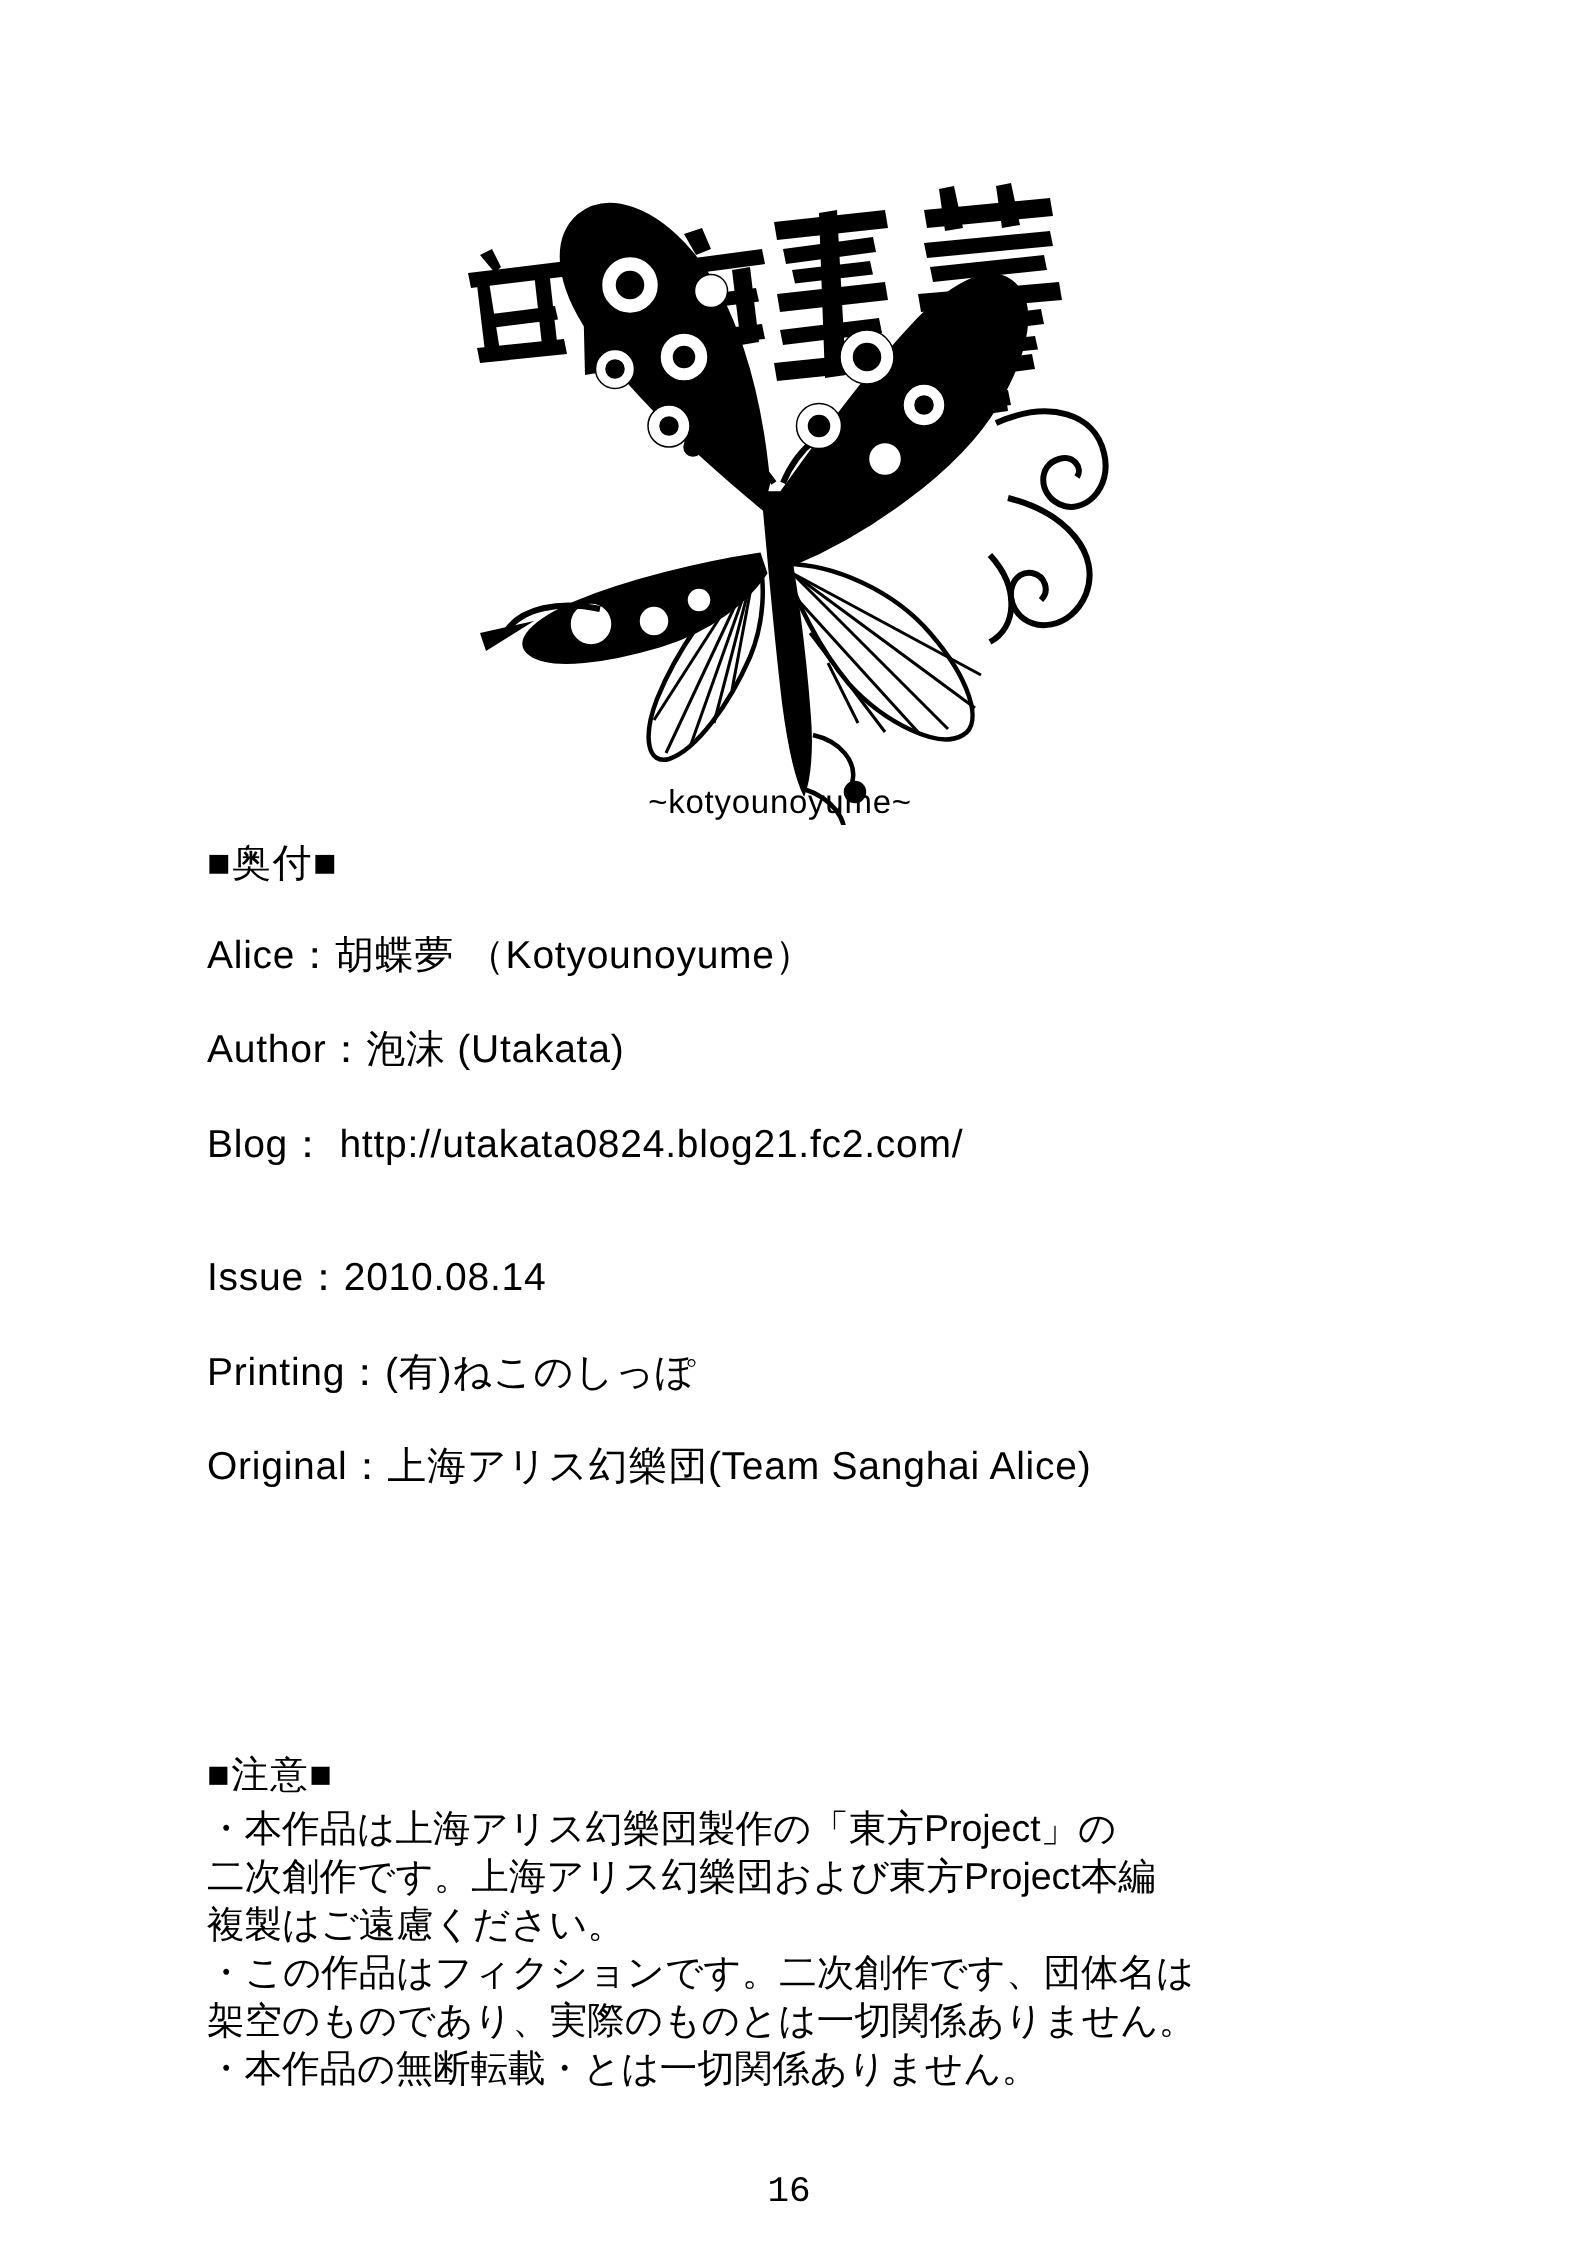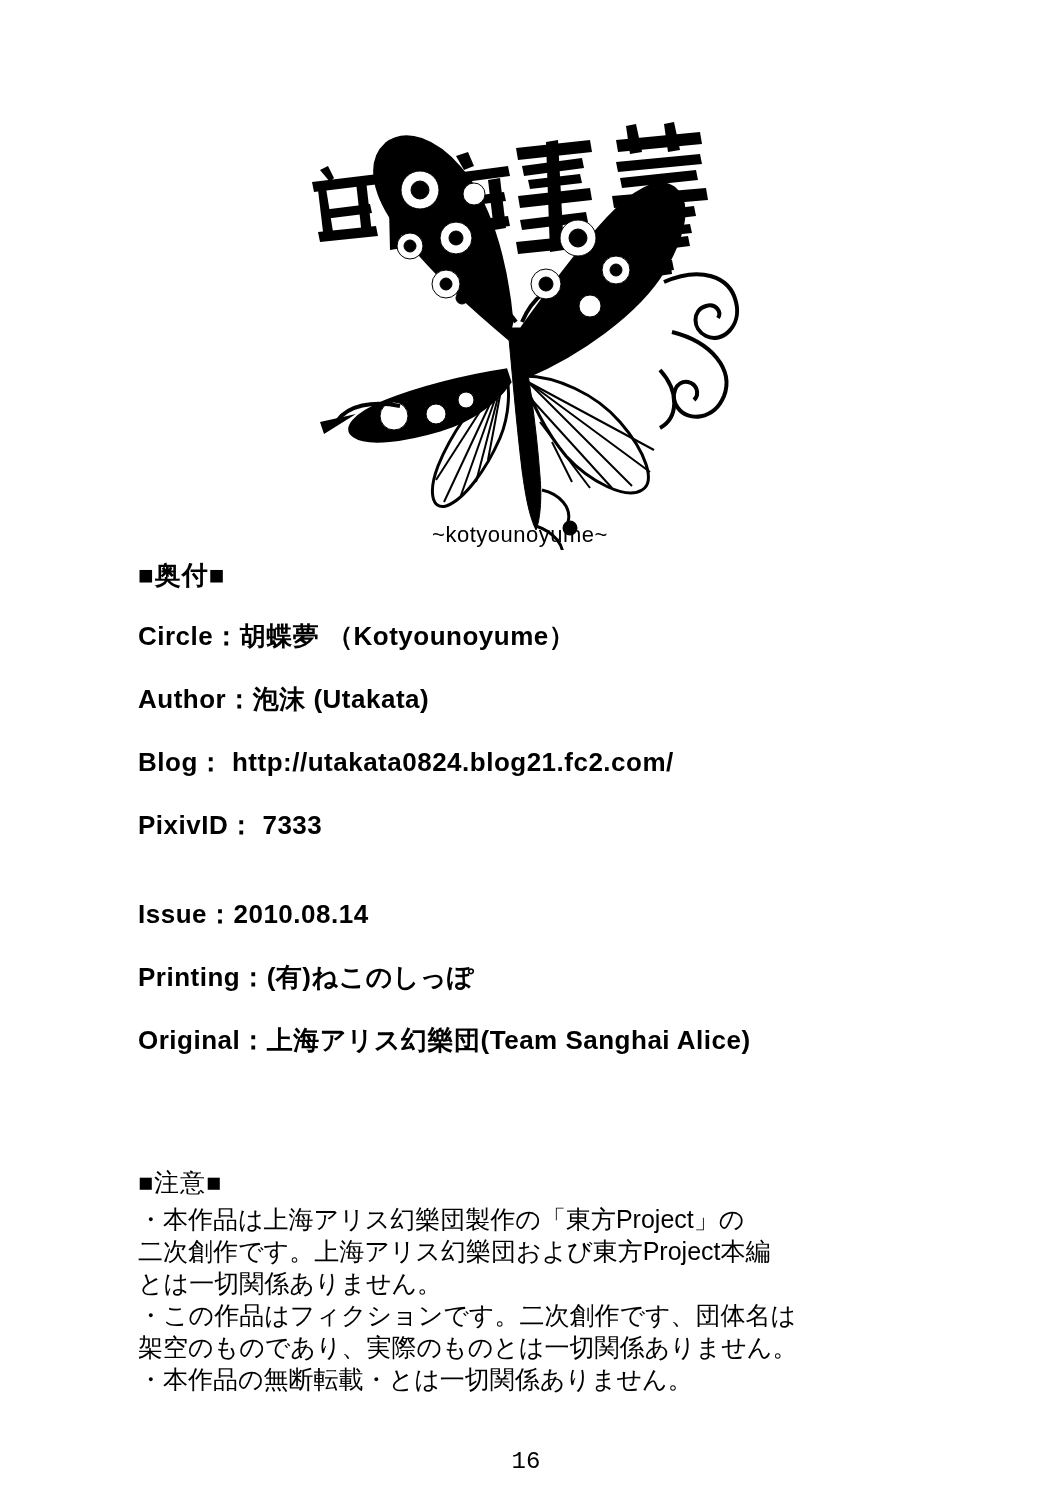--- a/index.html
+++ b/index.html
@@ -52,7 +52,6 @@
     left: 138px;
     top: 558px;
     width: 800px;
-    font-weight: bold;
   }
   .colophon-heading {
     font-size: 26px;

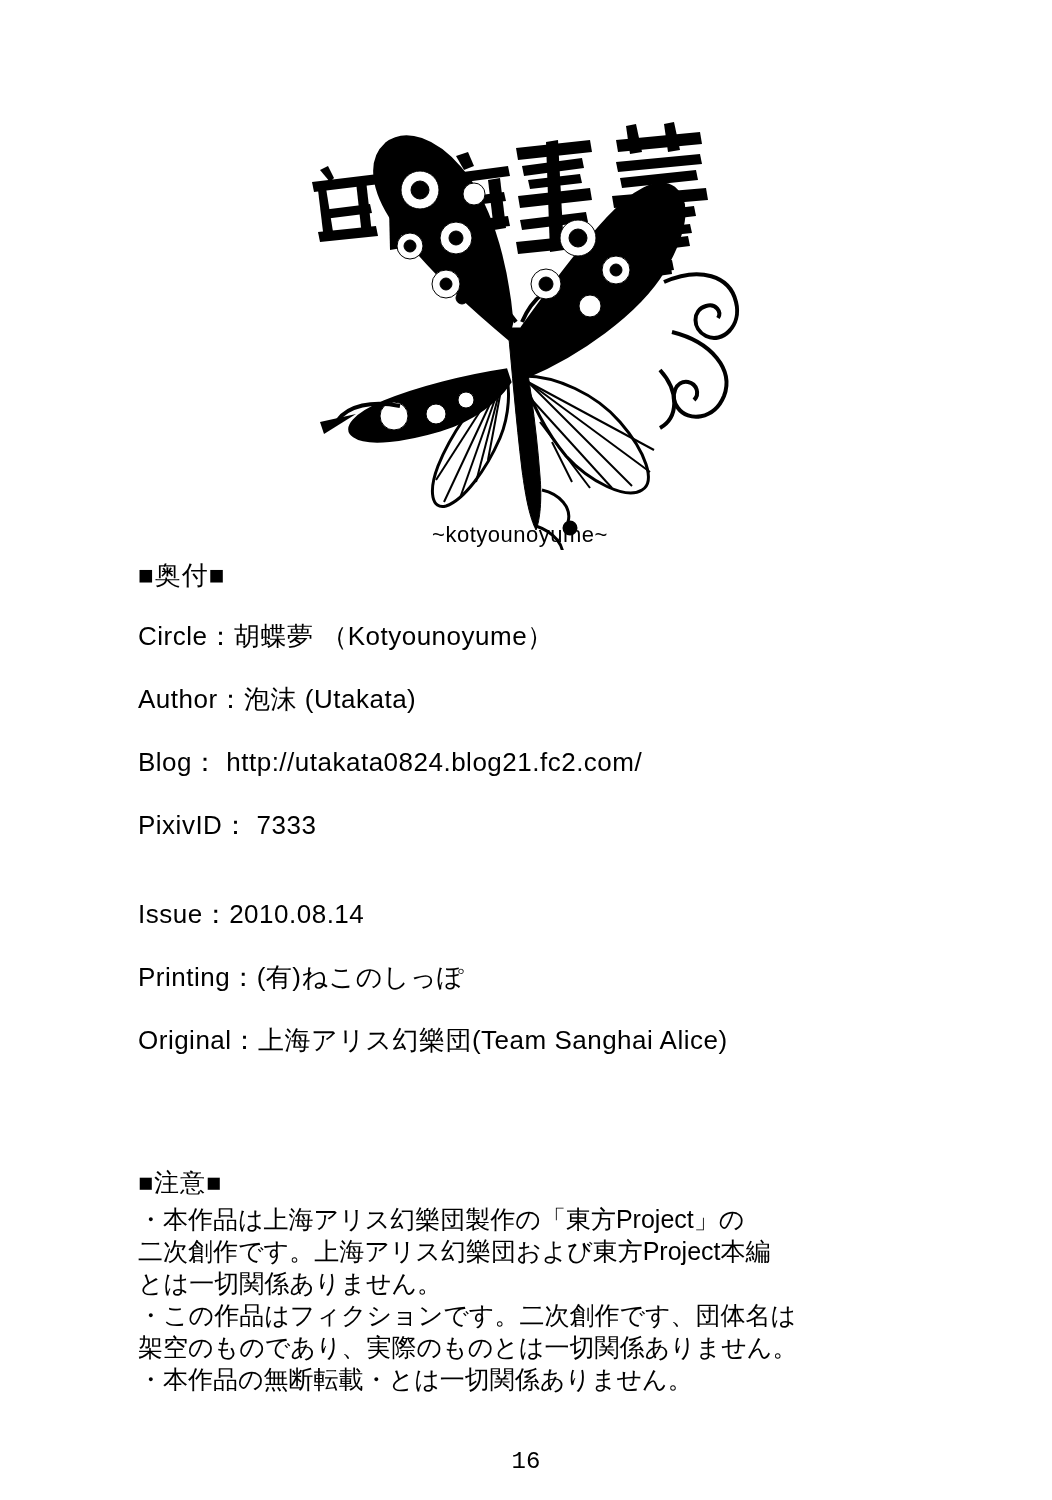--- a/index.html
+++ b/index.html
@@ -231,7 +231,7 @@
 
   <div class="colophon">
     <div class="colophon-heading">■奥付■</div>
-    <div class="colophon-line">Circle：胡蝶夢 （Kotyounoyume）</div>
+    <div class="colophon-line">Alice：胡蝶夢 （Kotyounoyume）</div>
     <div class="colophon-line">Author：泡沫 (Utakata)</div>
     <div class="colophon-line">Blog： http://utakata0824.blog21.fc2.com/</div>
     <div class="colophon-line">PixivID： 7333</div>

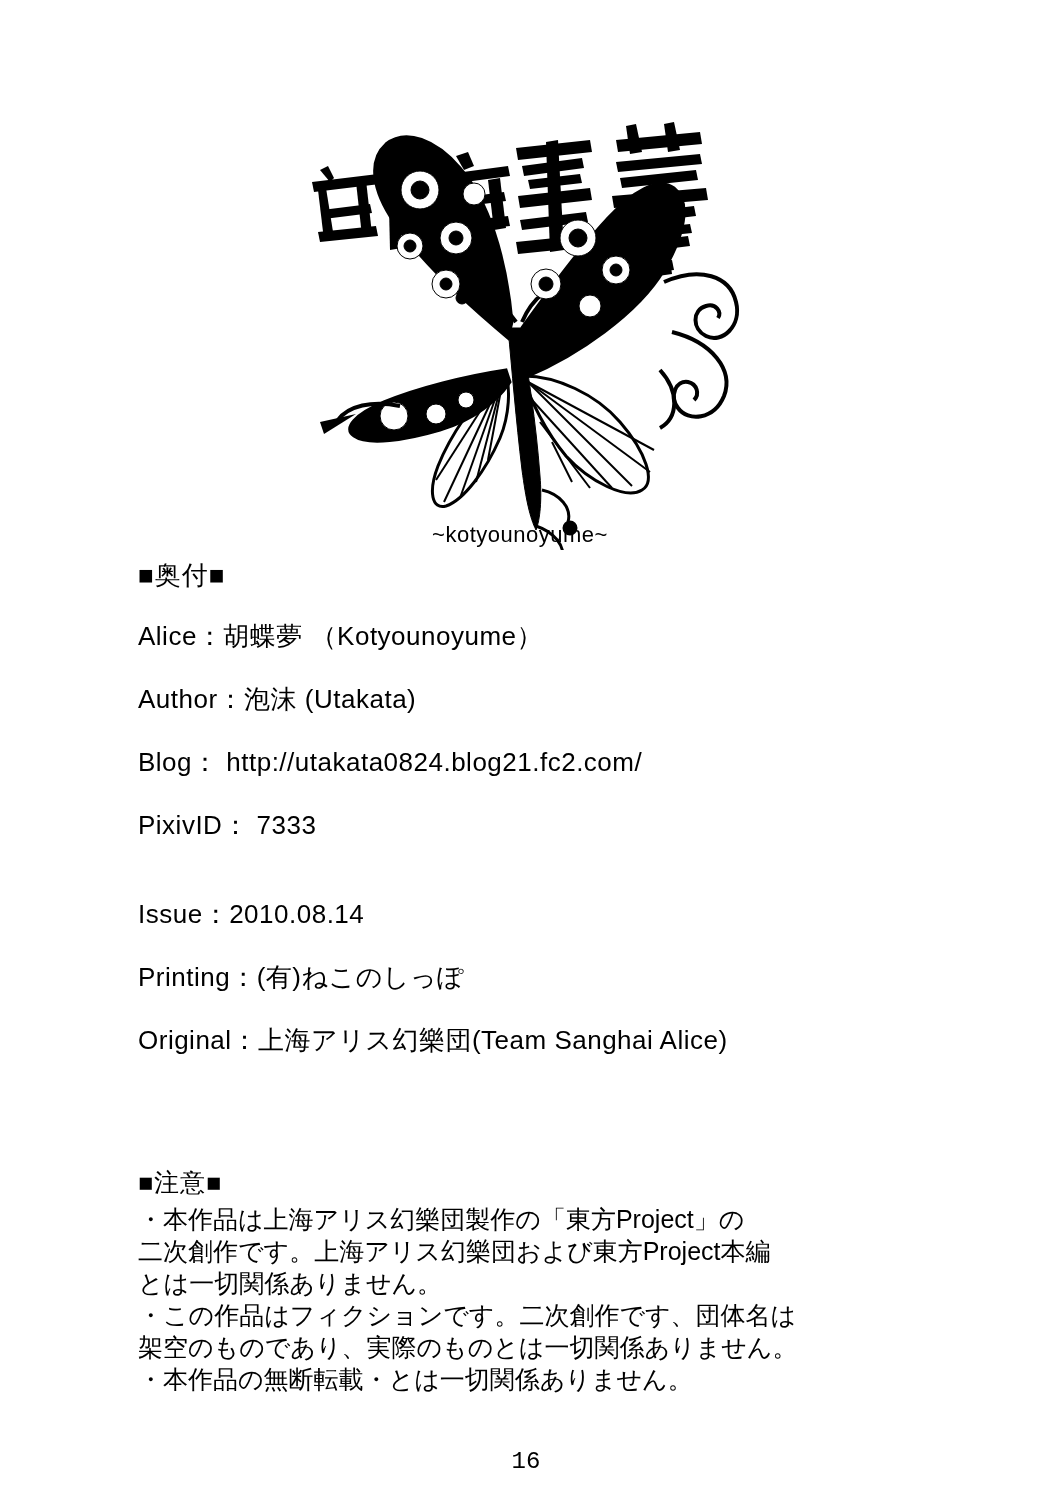--- a/index.html
+++ b/index.html
@@ -234,7 +234,6 @@
     <div class="colophon-line">Alice：胡蝶夢 （Kotyounoyume）</div>
     <div class="colophon-line">Author：泡沫 (Utakata)</div>
     <div class="colophon-line">Blog： http://utakata0824.blog21.fc2.com/</div>
-    <div class="colophon-line">PixivID： 7333</div>
     <div class="colophon-gap"></div>
     <div class="colophon-line">Issue：2010.08.14</div>
     <div class="colophon-line">Printing：(有)ねこのしっぽ</div>

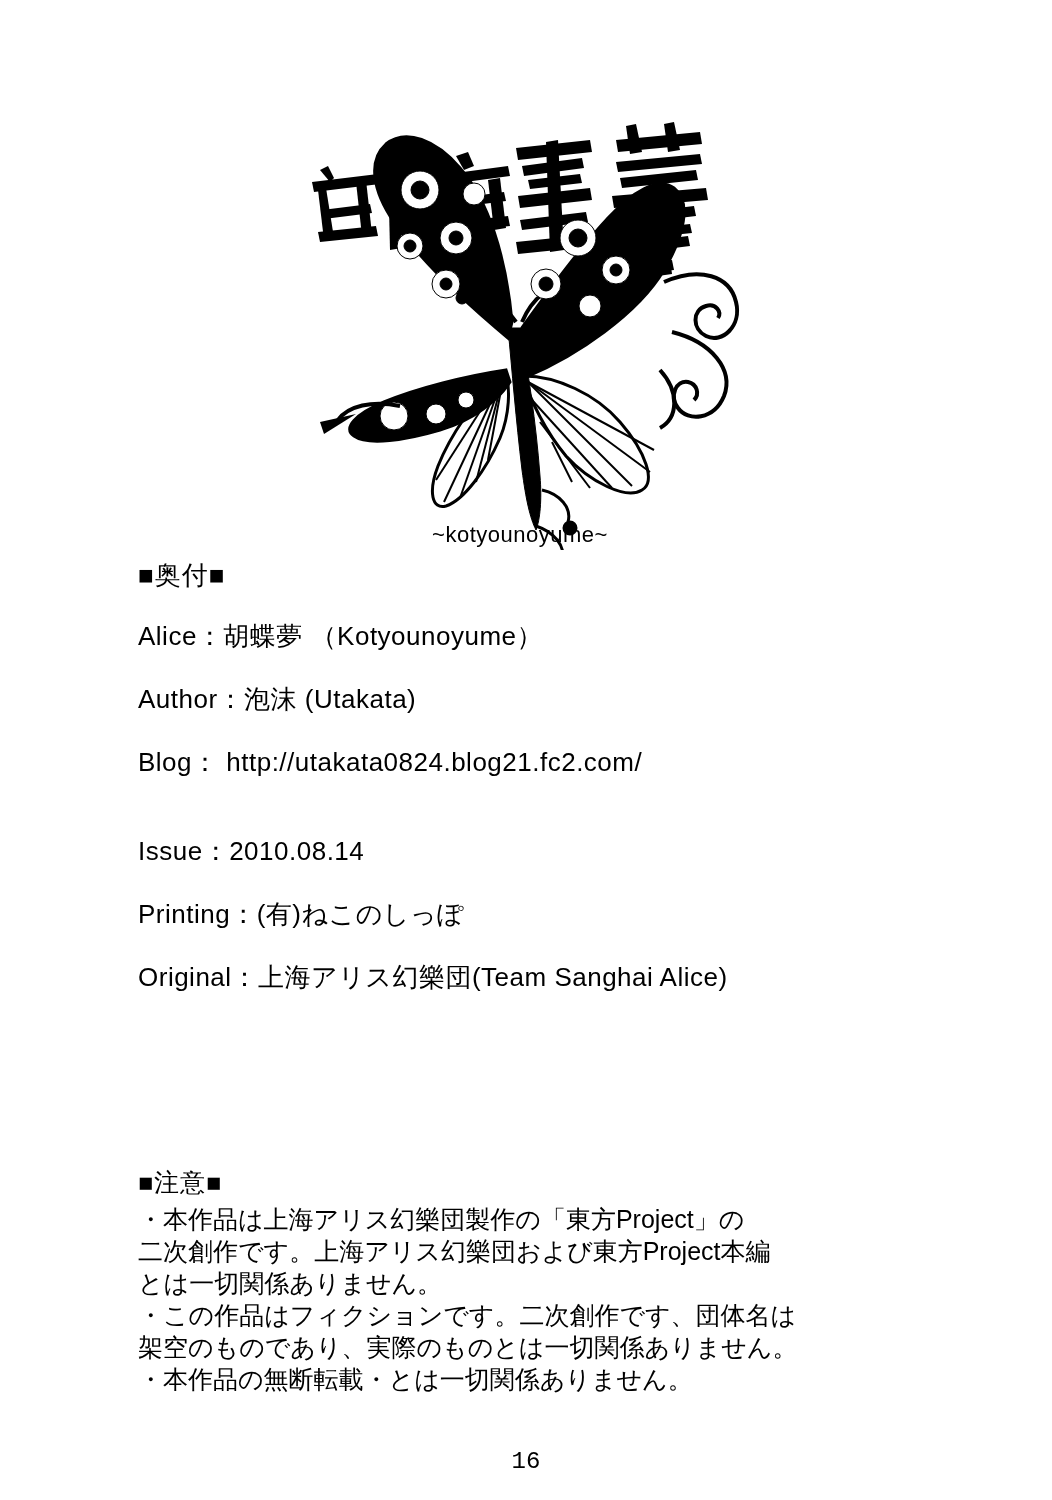--- a/index.html
+++ b/index.html
@@ -244,7 +244,7 @@
     <div class="notice-heading">■注意■</div>
     <div class="notice-line">・本作品は上海アリス幻樂団製作の「東方Project」の</div>
     <div class="notice-line">二次創作です。上海アリス幻樂団および東方Project本編</div>
-    <div class="notice-line">とは一切関係ありません。</div>
+    <div class="notice-line">複製はご遠慮ください。</div>
     <div class="notice-line">・この作品はフィクションです。二次創作です、団体名は</div>
     <div class="notice-line">架空のものであり、実際のものとは一切関係ありません。</div>
     <div class="notice-line">・本作品の無断転載・とは一切関係ありません。</div>

